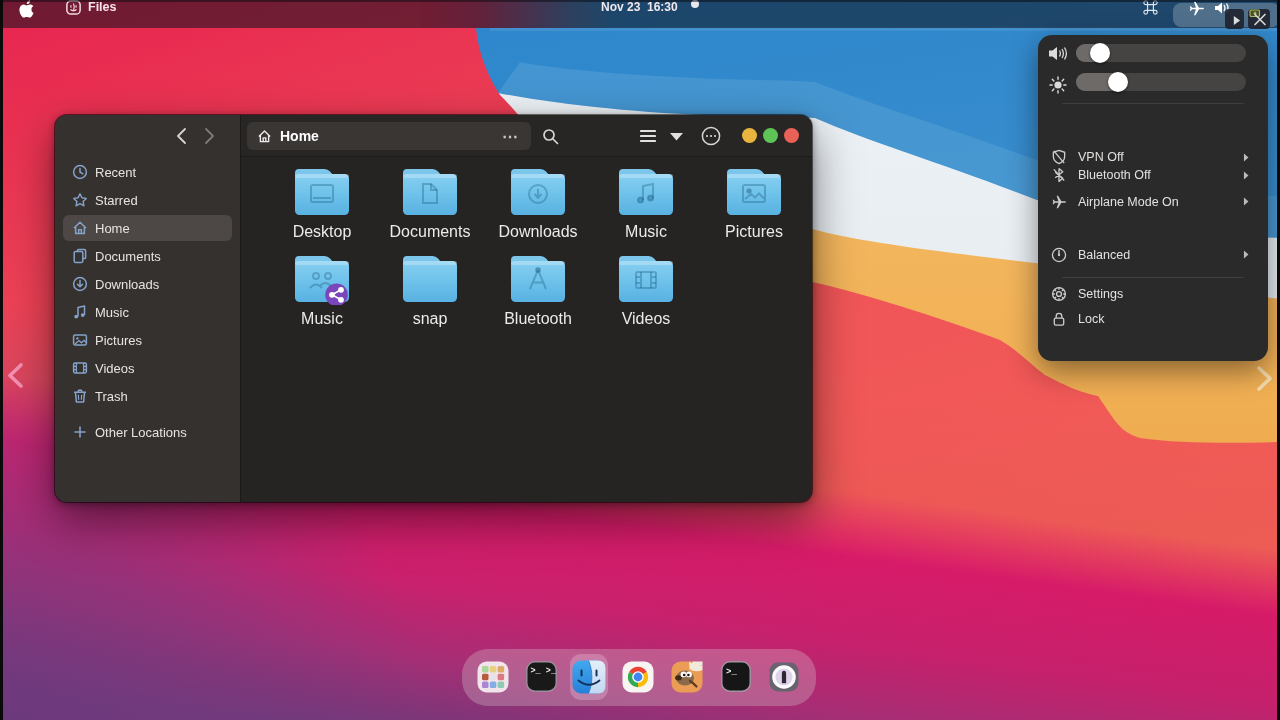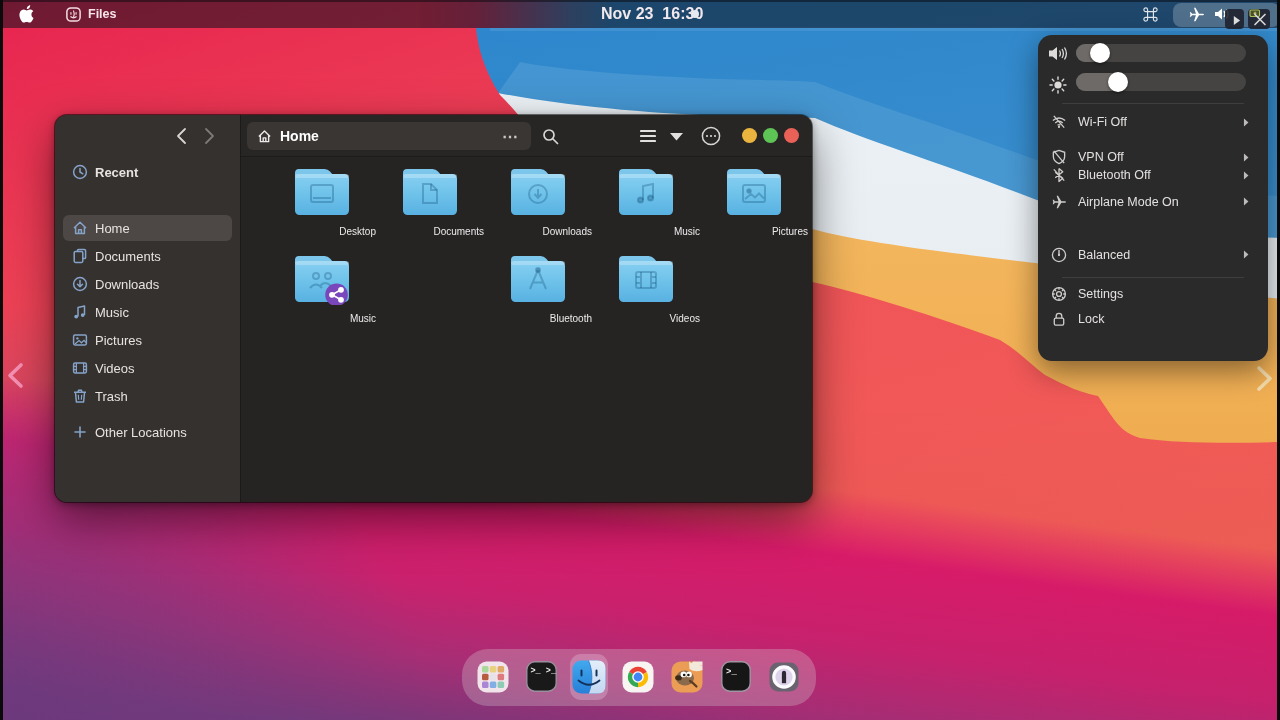--- a/index.html
+++ b/index.html
@@ -11,7 +11,7 @@
   
   #topbar { position:absolute; left:0; top:0; width:1280px; height:28px;
     background:rgba(15,16,28,0.55); color:#f0e8ec; font-size:13px; z-index:30; }
-  #topbar .item { position:absolute; top:0; height:28px; display:flex; align-items:center; }
+  #topbar .item { position:absolute; top:0; height:28px; display:flex; }
   
   #win { position:absolute; left:55px; top:115px; width:757px; height:387px;
     border-radius:12px; background:#272424; z-index:20;

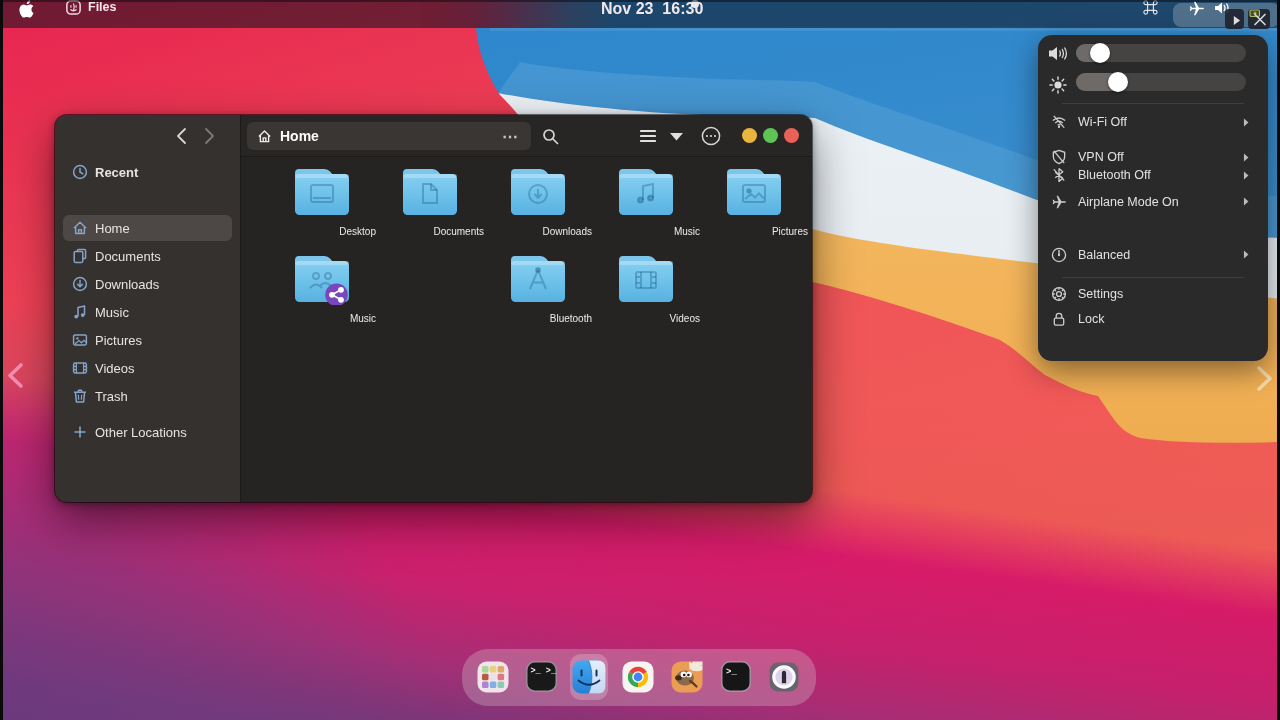--- a/index.html
+++ b/index.html
@@ -135,7 +135,7 @@
         </svg>
     <span style="margin-left:7px;font-weight:700;font-size:12.5px;color:#f6e4ea;">Files</span>
   </div>
-  <div class="item" style="left:601px;font-weight:700;font-size:16px;">Nov 23&nbsp; 16:30</div>
+  <div class="item" style="left:601px;font-weight:700;font-size:12px;">Nov 23&nbsp; 16:30</div>
   <div class="item" style="left:691px;">
         <span style="width:8px;height:8px;border-radius:50%;background:#e8e8ee;display:inline-block;"></span>
       </div>

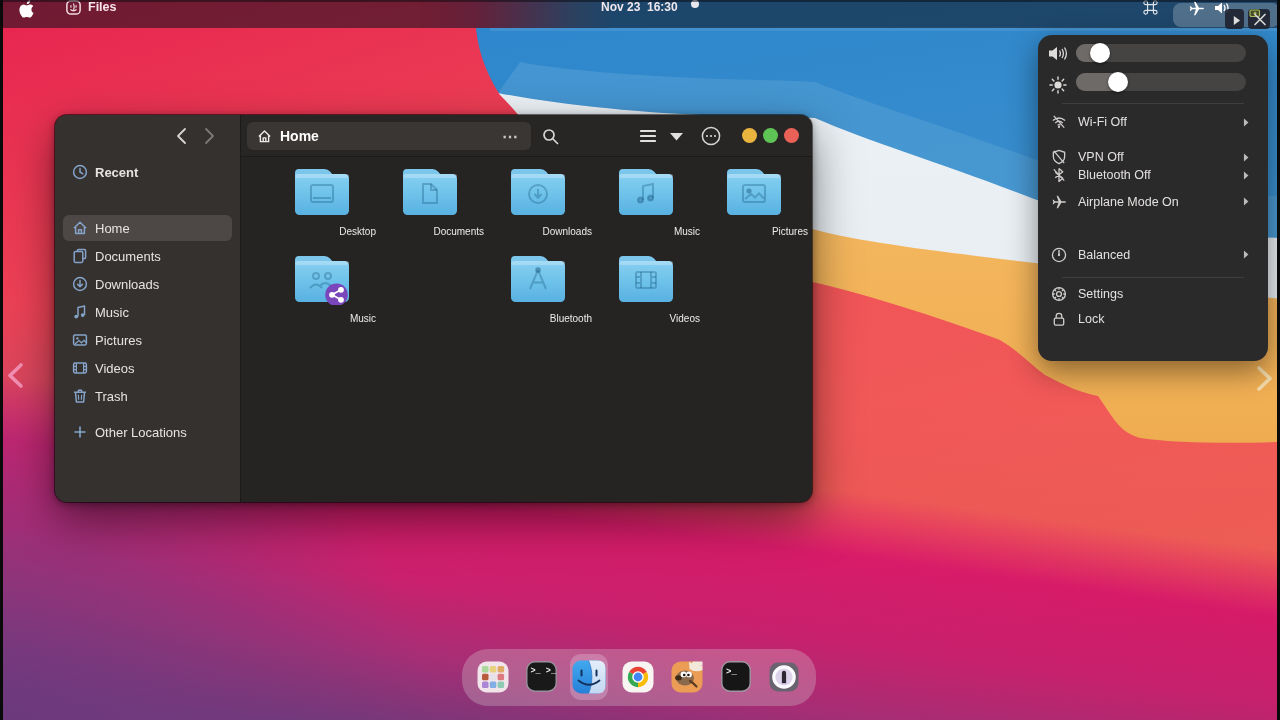--- a/index.html
+++ b/index.html
@@ -382,13 +382,6 @@
 
   <div class="qsep" style="top:68px;"></div>
 
-  <div class="qrow" style="top:74px;"><svg class="qic" viewBox="0 0 17 17">
-          <path d="M2 7 q6.5-5.5 13 0 M4.5 9.5 q4-3.5 8 0 M7 12 q1.5-1.3 3 0" fill="none" stroke="#cfcdcc" stroke-width="1.4"></path>
-          <circle cx="8.5" cy="13.8" r="1.2" fill="#cfcdcc"></circle>
-          <path d="M3 2 L14 14.5" stroke="#cfcdcc" stroke-width="1.4"></path>
-        </svg>Wi-Fi Off<svg class="chev" width="6" height="9" viewBox="0 0 7 11">
-          <path fill="#bdbbba" d="M1 0.5 L6.5 5.5 L1 10.5 Z"></path>
-        </svg></div>
   <div class="qrow" style="top:109px;"><svg class="qic" viewBox="0 0 17 17">
           <path d="M8.5 1.5 L14.5 3.5 V8 q0 5-6 7.5 Q2.5 13 2.5 8 V3.5 Z" fill="none" stroke="#cfcdcc" stroke-width="1.4"></path>
           <path d="M3 2 L14 15" stroke="#cfcdcc" stroke-width="1.4"></path>

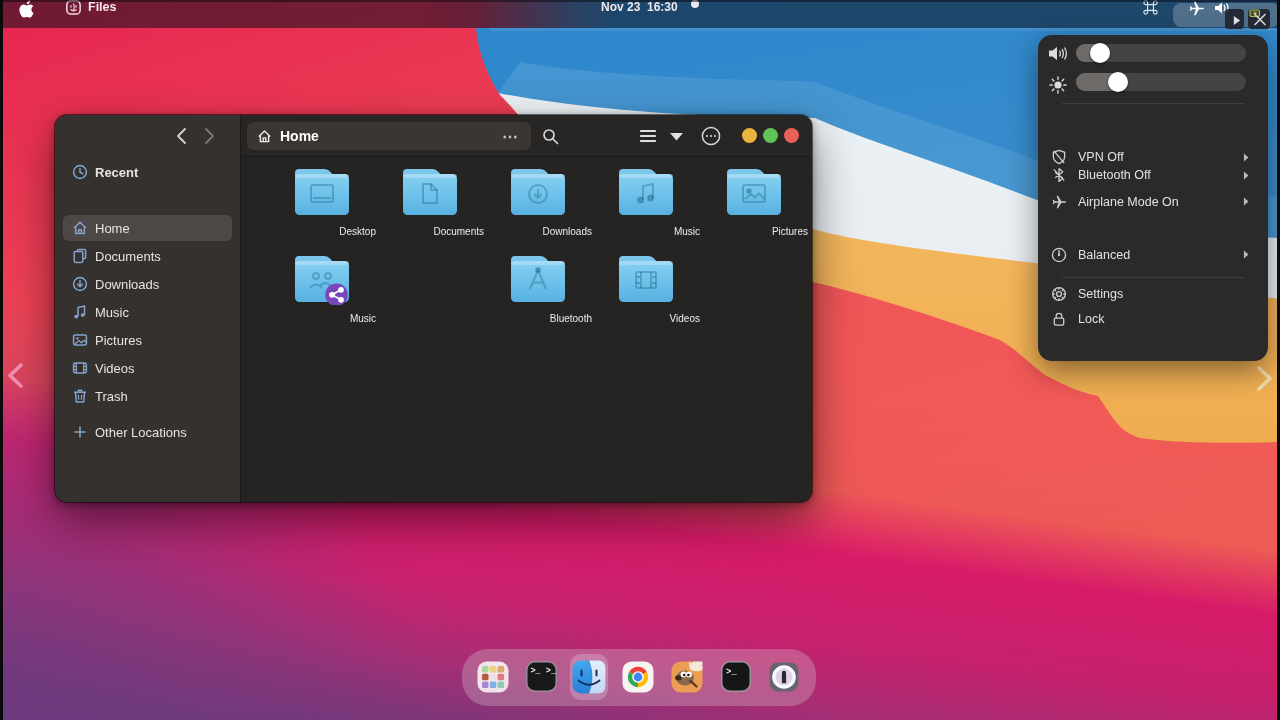--- a/index.html
+++ b/index.html
@@ -214,7 +214,7 @@
   <div class="abs" style="left:708px;top:13px;width:15px;height:15px;border-radius:50%;background:#5dc455;"></div>
   <div class="abs" style="left:729px;top:13px;width:15px;height:15px;border-radius:50%;background:#e96157;"></div>
 
-  <div class="srow" style="top:44px;font-weight:bold;"><svg width="16" height="16" viewBox="0 0 16 16">
+  <div class="srow" style="top:44px;"><svg width="16" height="16" viewBox="0 0 16 16">
           <circle cx="8" cy="8" r="6.4" fill="none" stroke="#85a3c9" stroke-width="1.5"></circle>
           <path d="M8 4.5 V8 L10.8 9.8" fill="none" stroke="#85a3c9" stroke-width="1.5" stroke-linecap="round"></path>
         </svg>Recent</div>

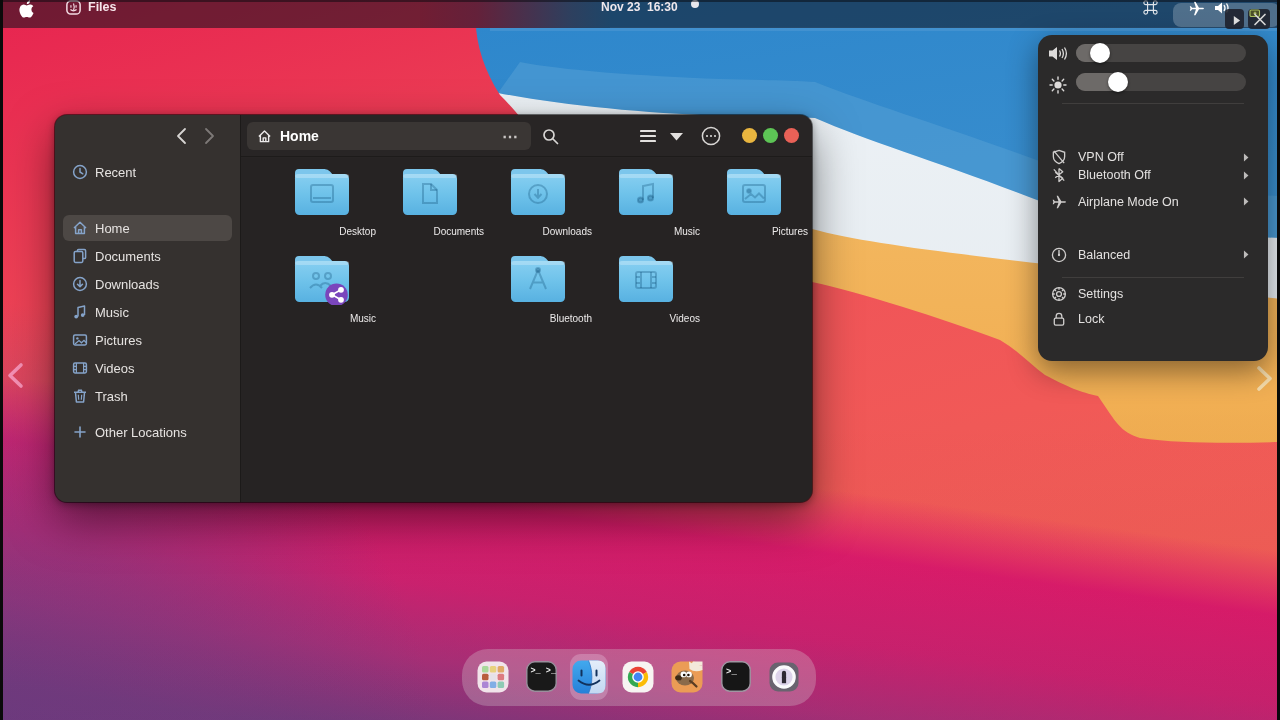--- a/index.html
+++ b/index.html
@@ -218,6 +218,9 @@
           <circle cx="8" cy="8" r="6.4" fill="none" stroke="#85a3c9" stroke-width="1.5"></circle>
           <path d="M8 4.5 V8 L10.8 9.8" fill="none" stroke="#85a3c9" stroke-width="1.5" stroke-linecap="round"></path>
         </svg>Recent</div>
+  <div class="srow" style="top:72px;"><svg width="16" height="16" viewBox="0 0 16 16">
+          <path d="M8 1.8 L9.9 5.8 L14.3 6.4 L11.1 9.4 L11.9 13.8 L8 11.7 L4.1 13.8 L4.9 9.4 L1.7 6.4 L6.1 5.8 Z" fill="none" stroke="#85a3c9" stroke-width="1.4" stroke-linejoin="round"></path>
+        </svg>Starred</div>
   <div class="srow" style="top:100px;background:#4d4845;"><svg width="16" height="16" viewBox="0 0 16 16">
           <path d="M2 8 L8 2.2 L14 8 M3.6 7 V13.5 H12.4 V7 M6.6 13.5 V9.8 H9.4 V13.5" fill="none" stroke="#85a3c9" stroke-width="1.5" stroke-linejoin="round"></path>
         </svg>Home</div>

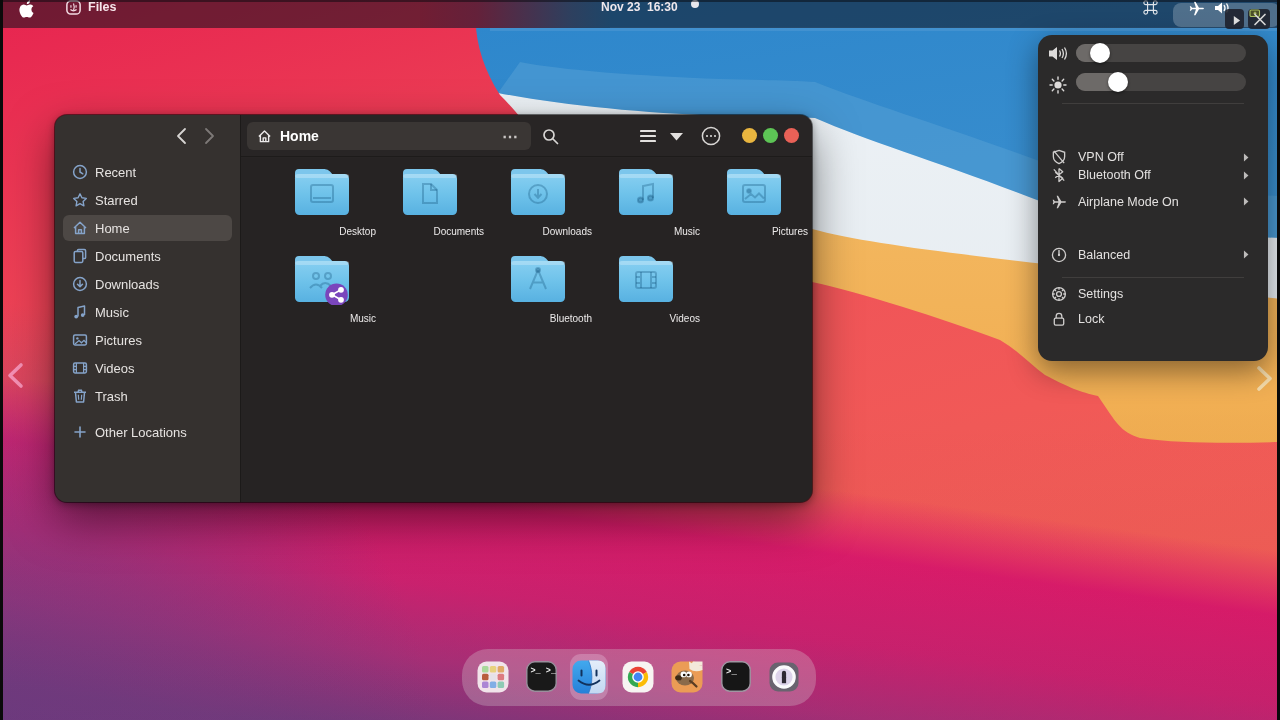--- a/index.html
+++ b/index.html
@@ -25,7 +25,7 @@
   .srow { position:absolute; left:8px; width:169px; height:26px; display:flex; align-items:center;
     color:#e6e3e1; font-size:13px; border-radius:6px; }
   .srow svg { margin:0 7px 0 9px; flex:none; }
-  .folder { position:absolute; width:108px; text-align:right; color:#eceaea; font-size:10px; }
+  .folder { position:absolute; width:108px; text-align:center; color:#eceaea; font-size:16px; }
   .folder svg.fol { display:block; margin:0 auto; }
   .flabel { margin-top:6px; line-height:16px; }
   

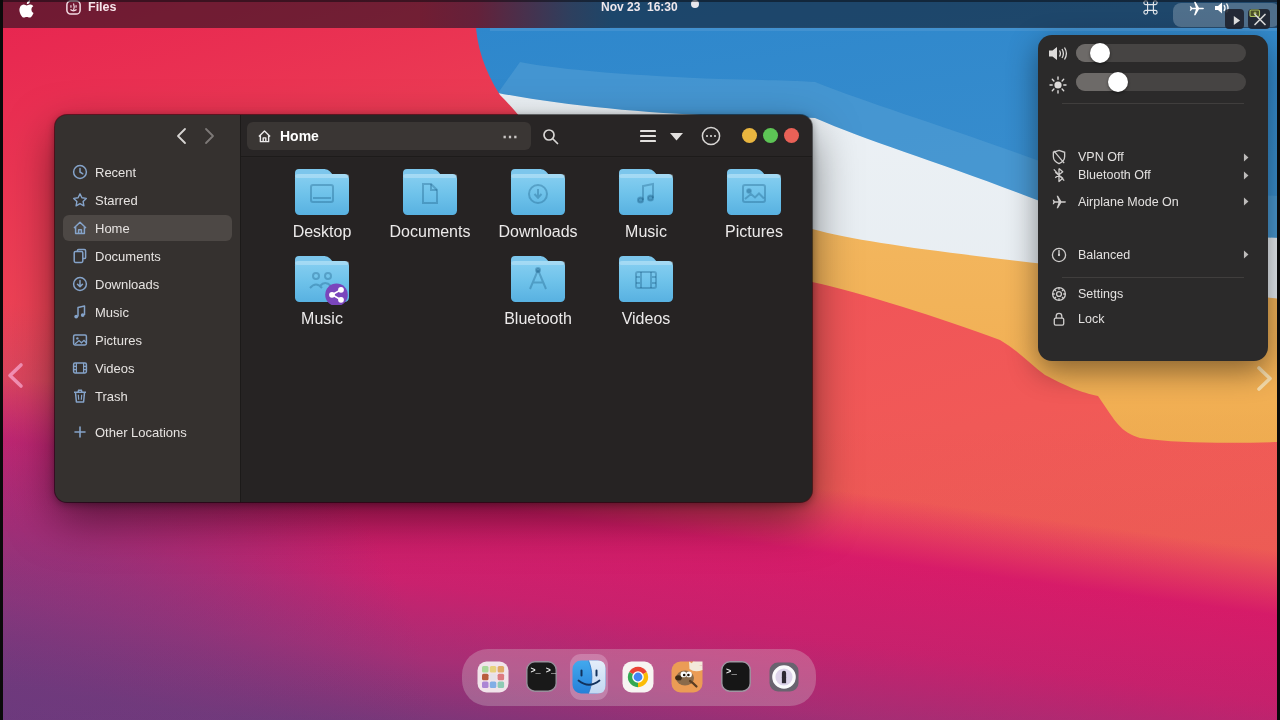--- a/index.html
+++ b/index.html
@@ -338,6 +338,14 @@
     </svg>
     <div class="flabel">Music</div>
   </div>
+  <div class="folder" style="left:321px;top:140px;">
+    <svg class="fol" width="56" height="50" viewBox="0 0 56 50">
+      <path d="M1 11 L1 5 Q1 1 5 1 L30.5 1 Q34 1 36 3.5 L39.5 7.5 L1 11 Z" fill="#7cc6ec"></path>
+      <rect x="1" y="6" width="54" height="41" rx="4.5" fill="url(#folg)"></rect>
+      <rect x="1" y="6" width="54" height="4" rx="2" fill="rgba(255,255,255,0.25)"></rect>
+    </svg>
+    <div class="flabel">snap</div>
+  </div>
   <div class="folder" style="left:429px;top:140px;">
     <svg class="fol" width="56" height="50" viewBox="0 0 56 50">
       <path d="M1 11 L1 5 Q1 1 5 1 L30.5 1 Q34 1 36 3.5 L39.5 7.5 L1 11 Z" fill="#7cc6ec"></path>

